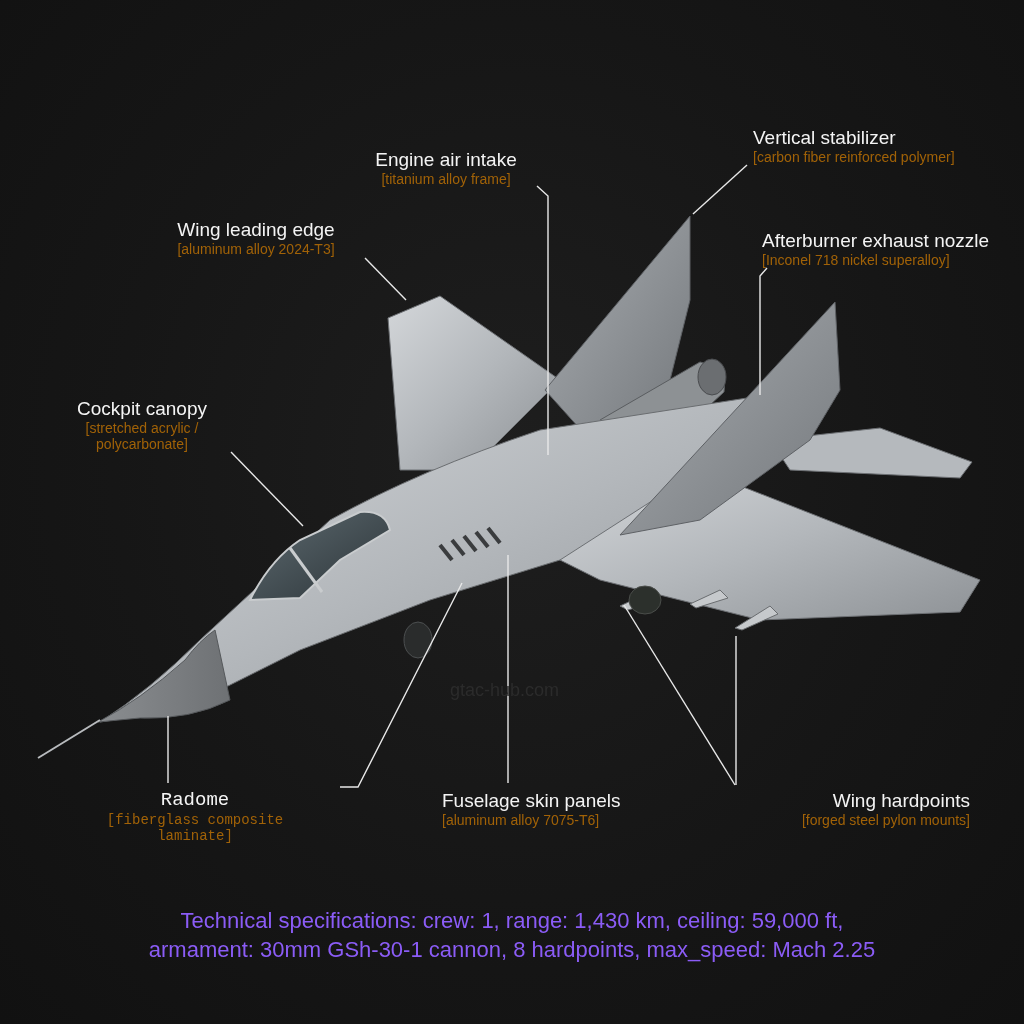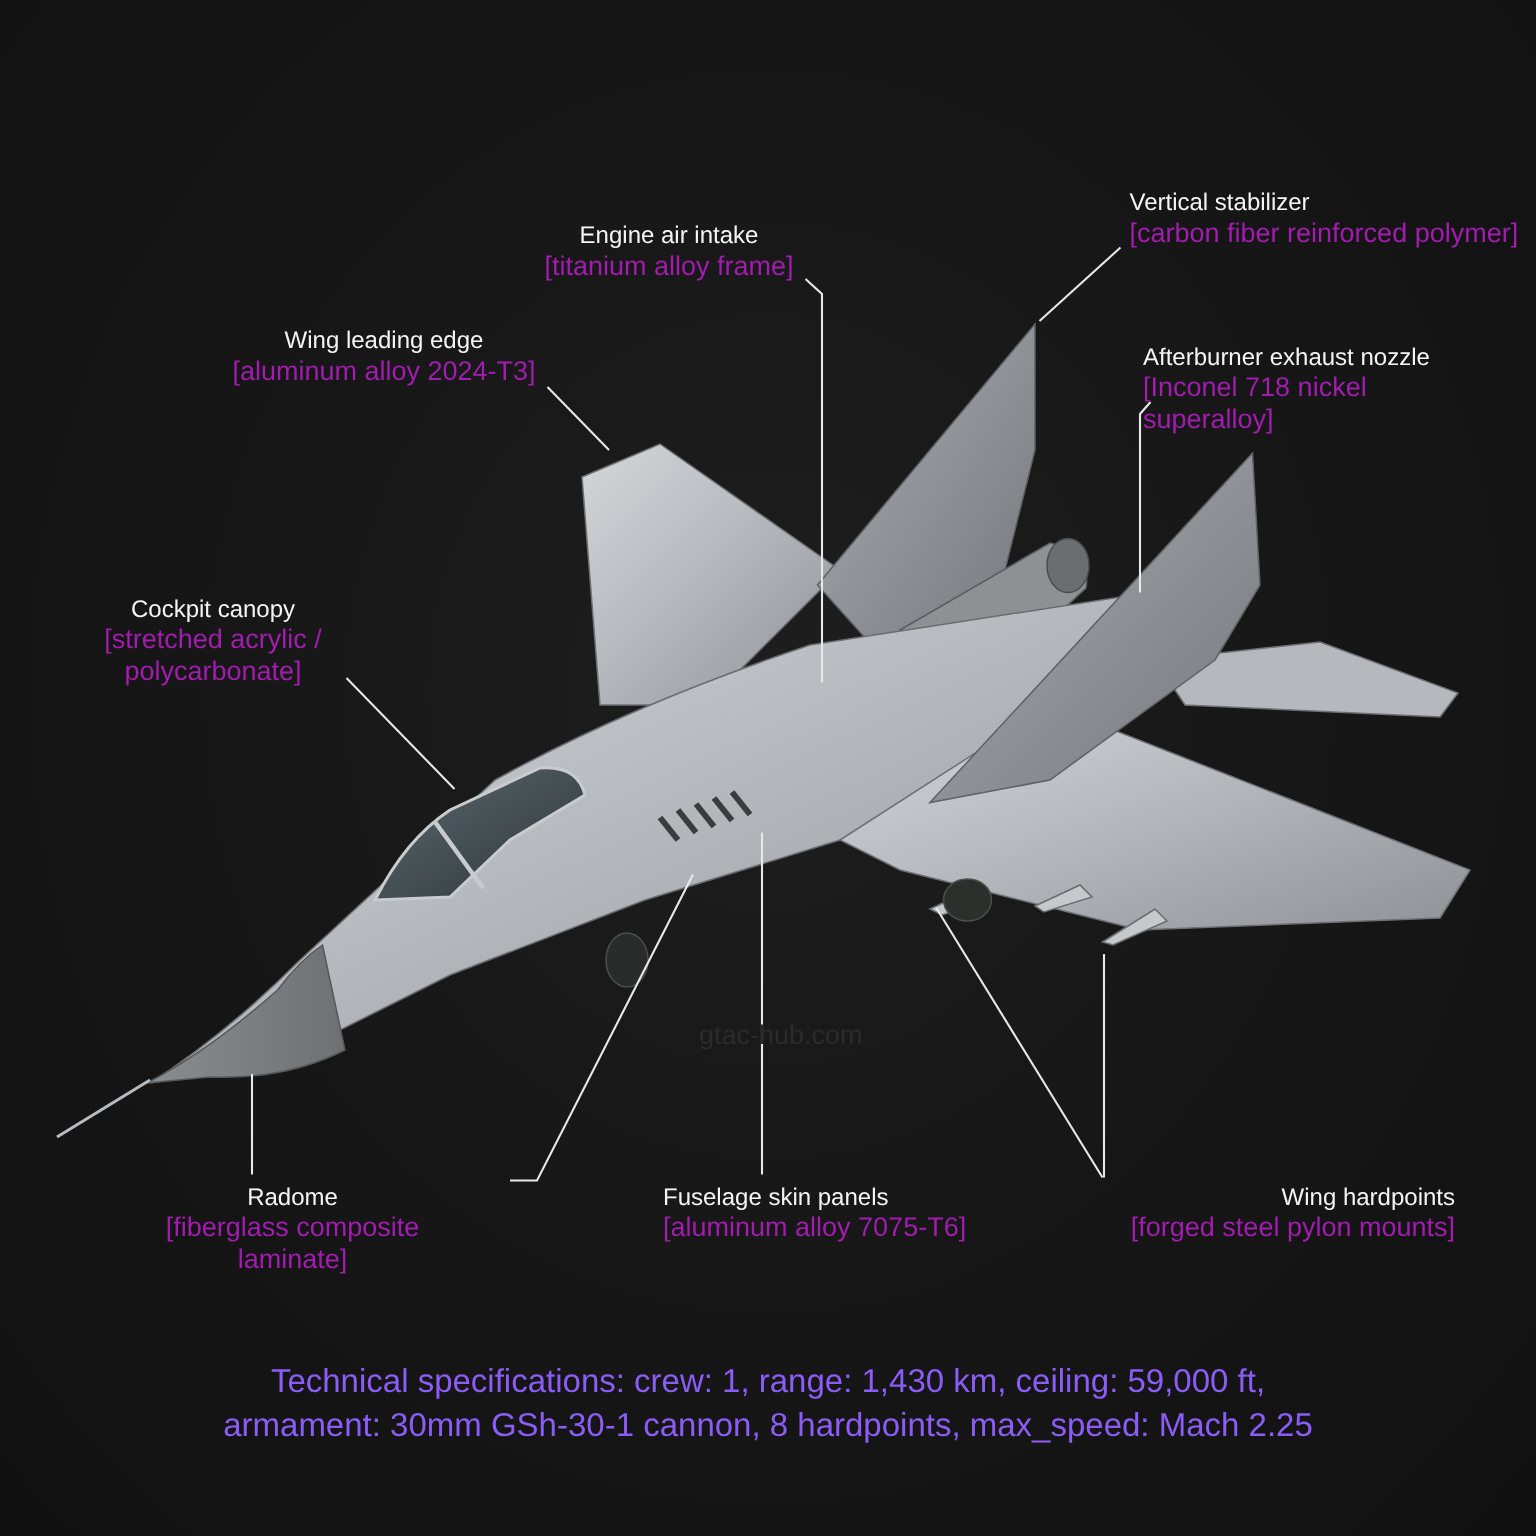--- a/index.html
+++ b/index.html
@@ -12,7 +12,7 @@
   }
   #stage { position:absolute; left:0; top:0; width:1024px; height:1024px; }
   .label { position:absolute; line-height:1.15; }
-  .label .name { font-size:16px; color:#f4f4f4; display:block; }
+  .label .name { font-size:19px; color:#f4f4f4; display:block; }
   .label .mat  { font-size:18px; color:#a21caf; display:block; }
   .r { text-align:center; }
   .c { text-align:center; }

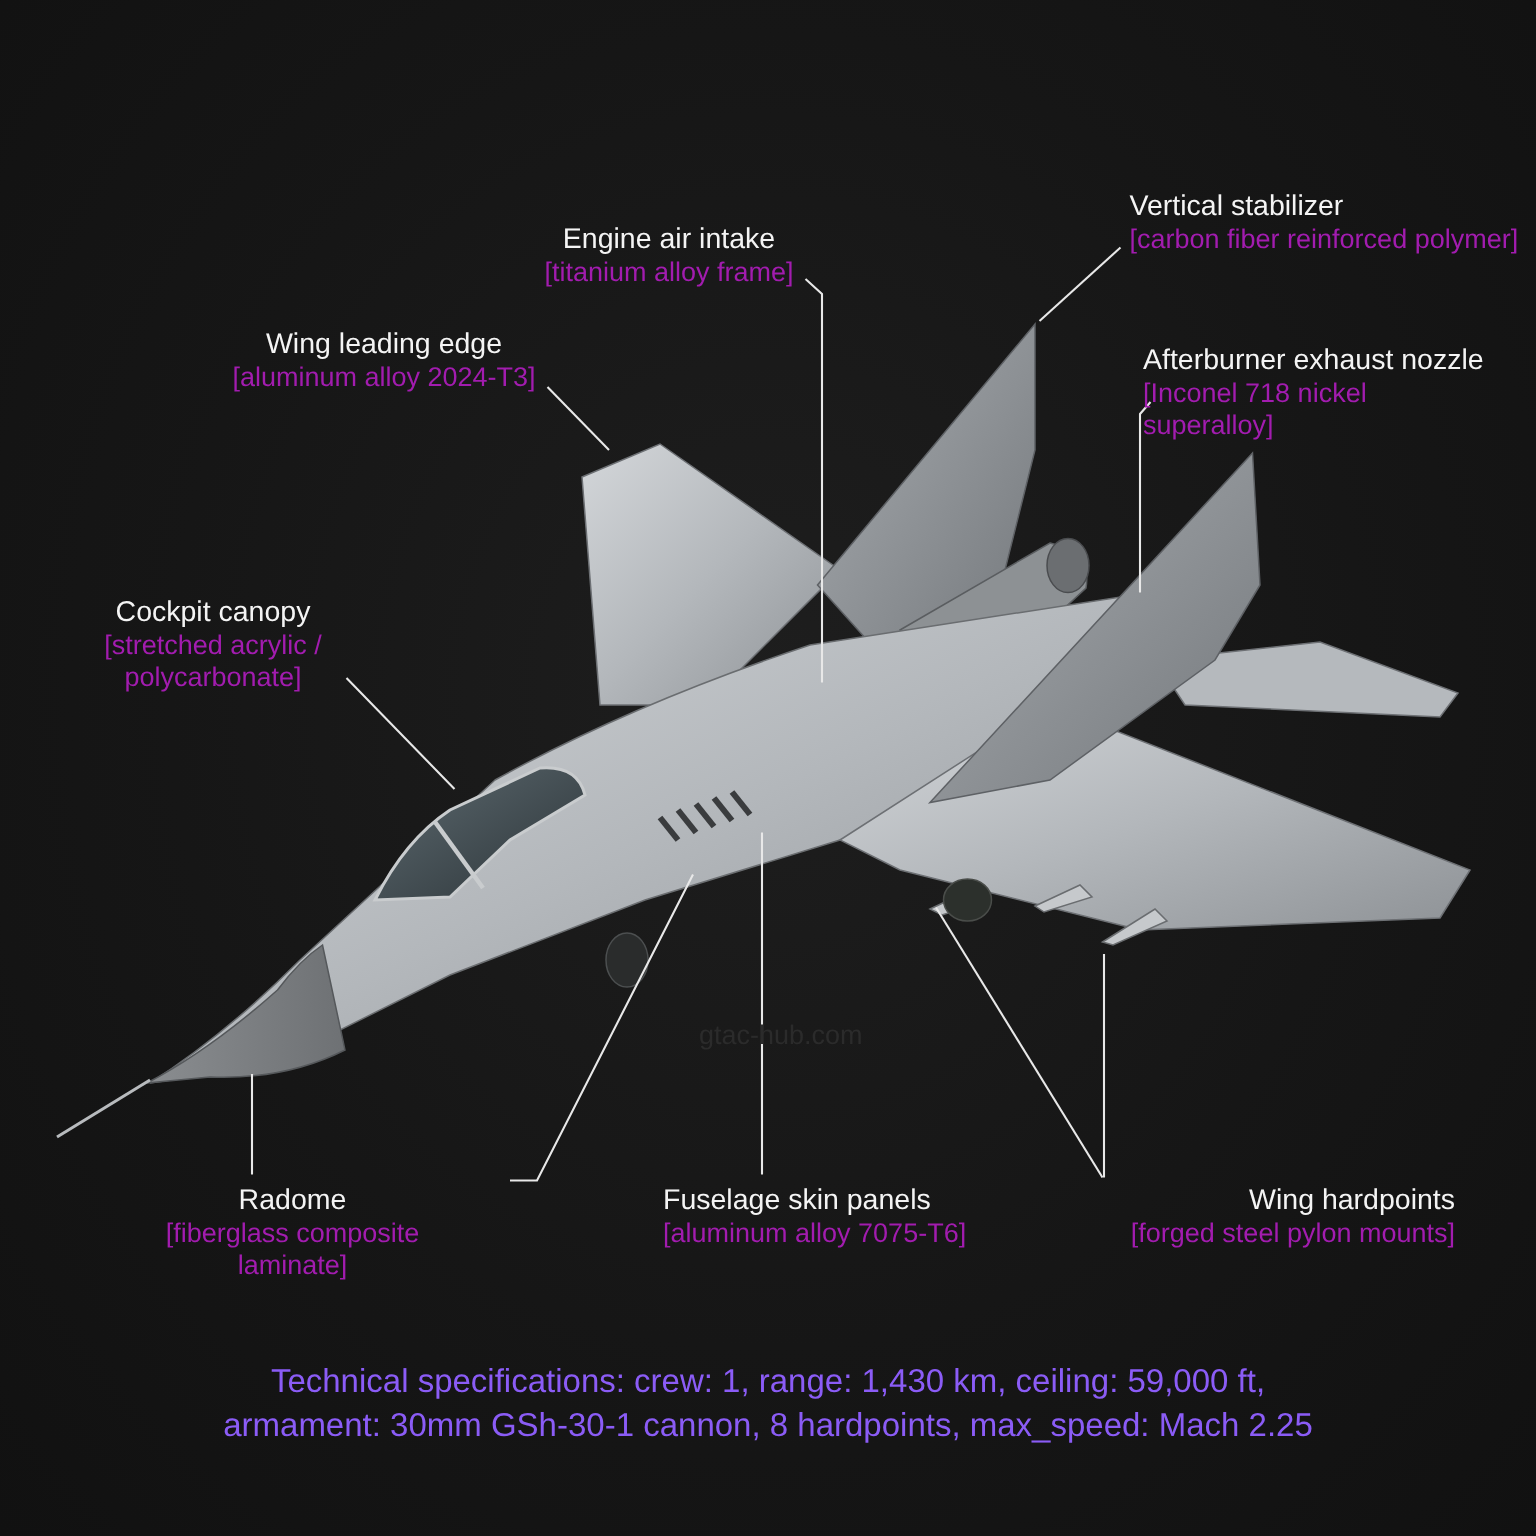--- a/index.html
+++ b/index.html
@@ -13,7 +13,7 @@
   #stage { position:absolute; left:0; top:0; width:1024px; height:1024px; }
   .label { position:absolute; line-height:1.15; }
   .label .name { font-size:19px; color:#f4f4f4; display:block; }
-  .label .mat  { font-size:18px; color:#a21caf; display:block; }
+  .label .mat  { font-size:14px; color:#a16207; display:block; }
   .r { text-align:center; }
   .c { text-align:center; }
   .l { text-align:left; }

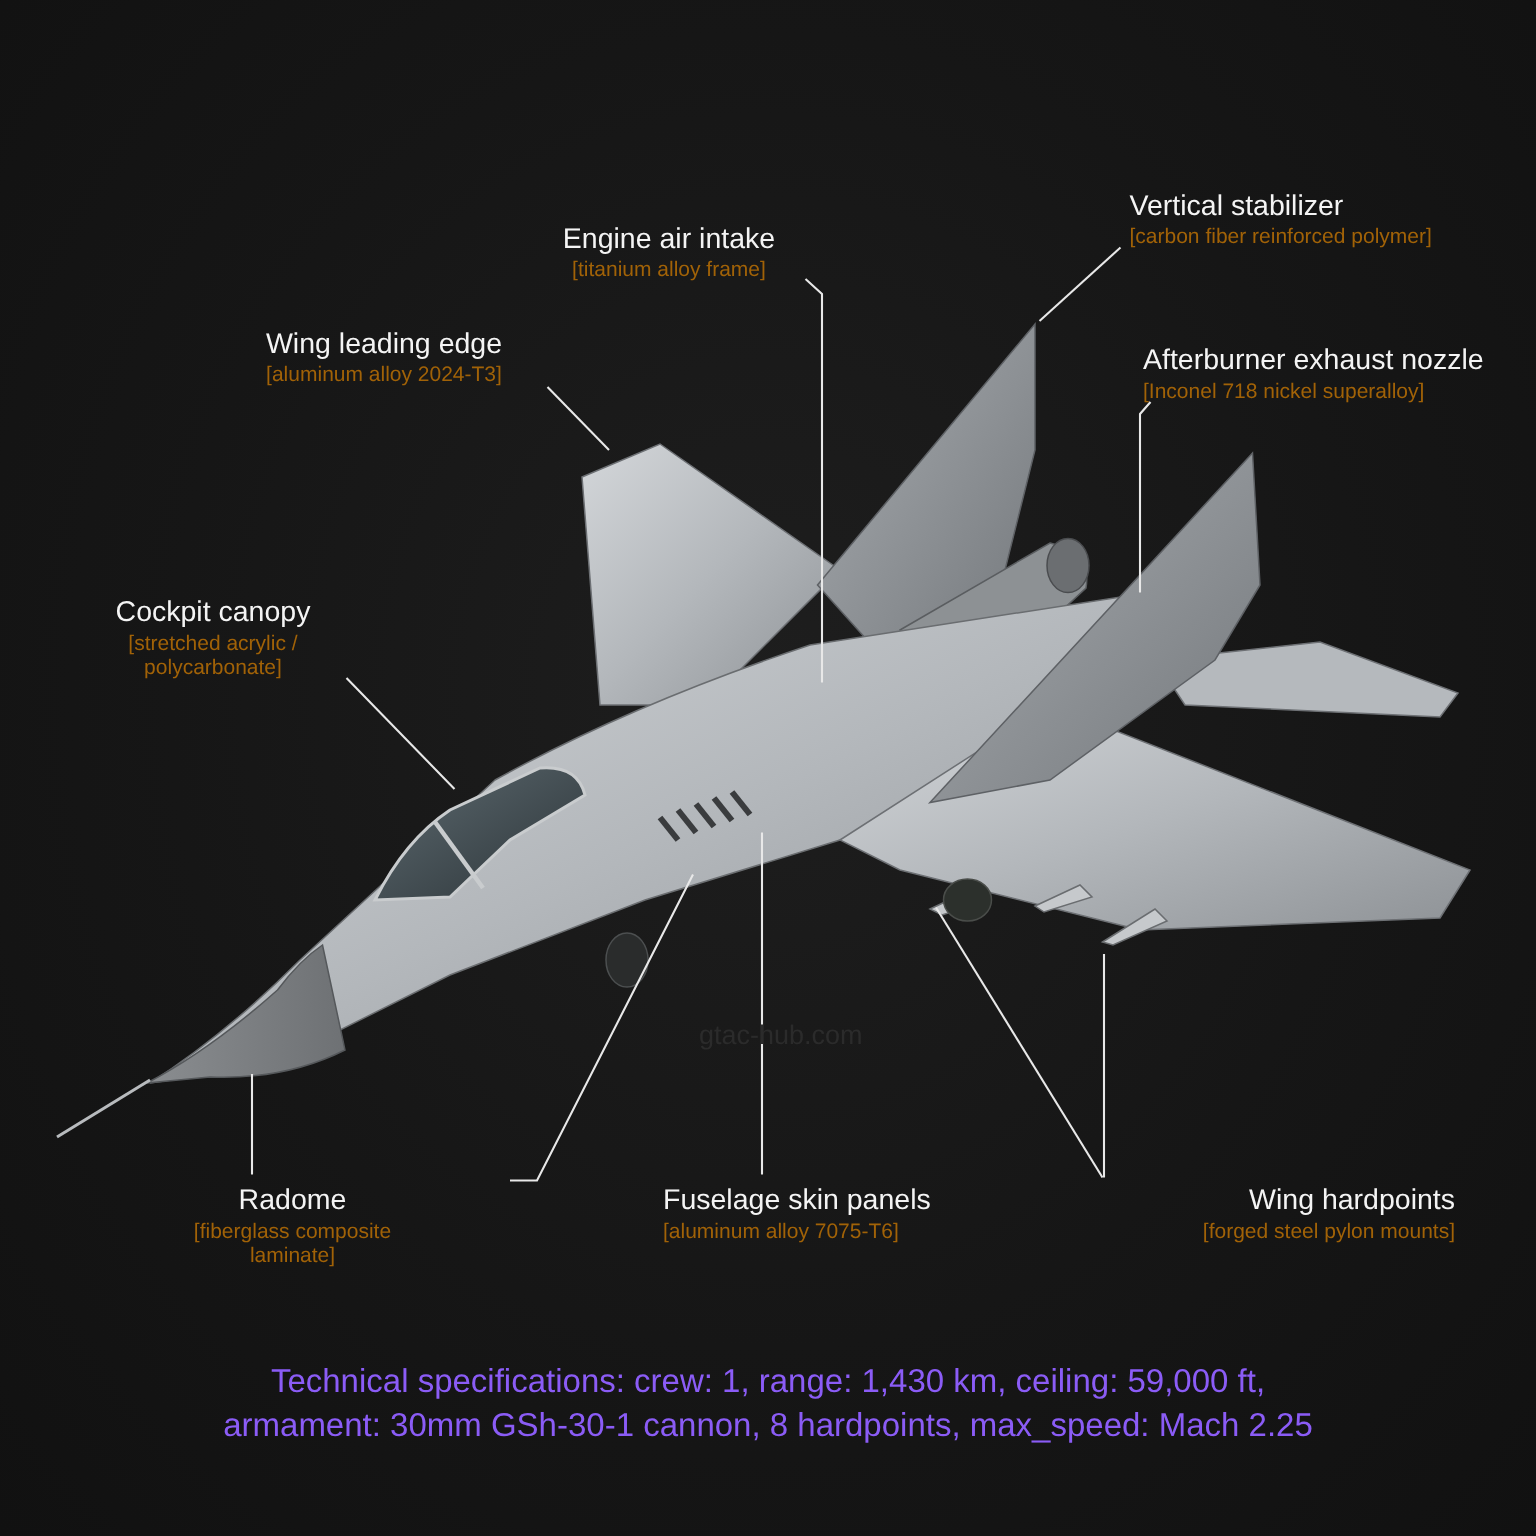--- a/index.html
+++ b/index.html
@@ -17,7 +17,7 @@
   .r { text-align:center; }
   .c { text-align:center; }
   .l { text-align:left; }
-  #watermark { position:absolute; left:450px; top:680px; font-size:18px; color:#2b2b2b;margin-left:16px; }
+  #watermark { position:absolute; left:450px; top:680px; font-size:18px; color:#2b2b2b; }
   #specs { position:absolute; left:0; width:1024px; top:906px; text-align:center;
            font-size:22px; line-height:29px; color:#8b5cf6; }
 </style>

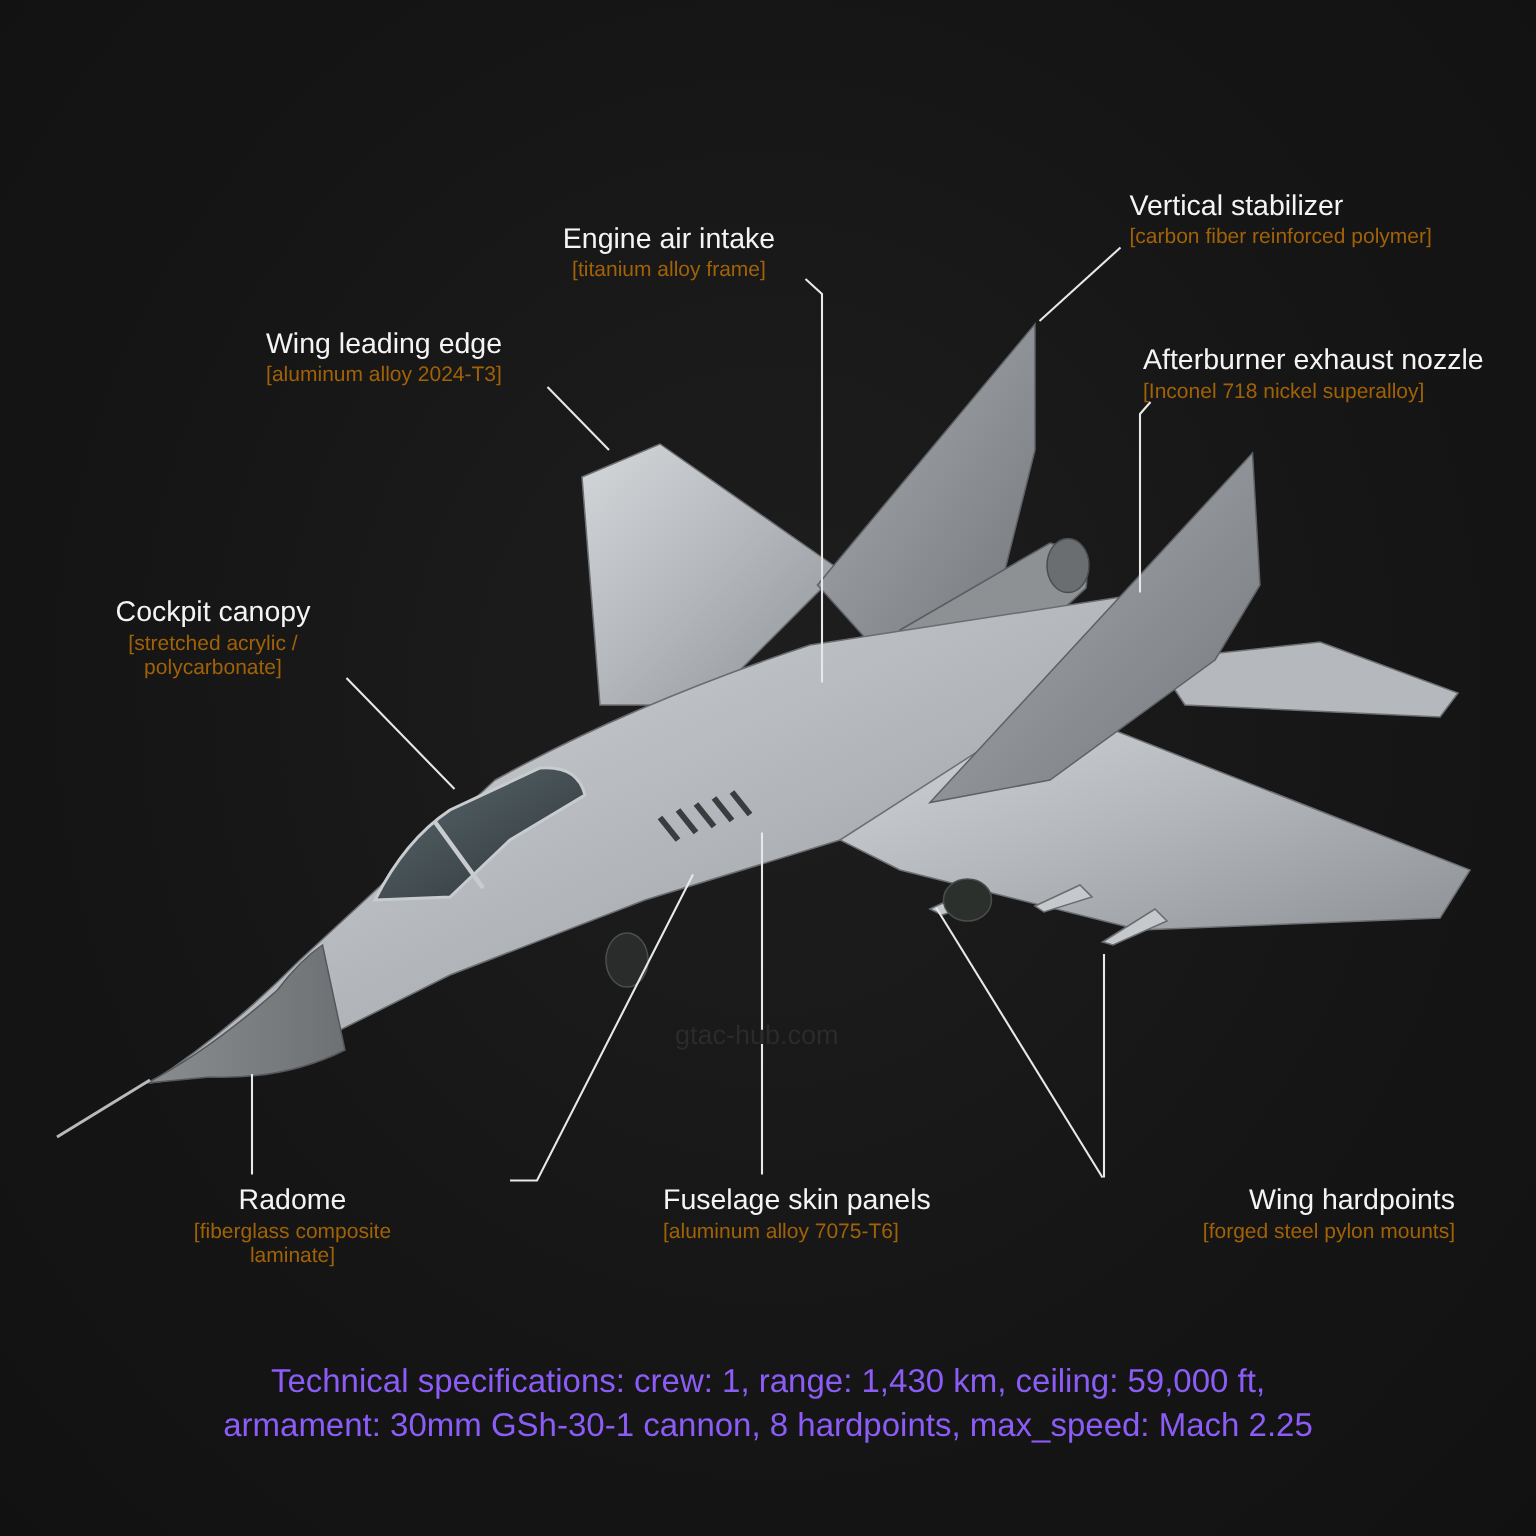--- a/index.html
+++ b/index.html
@@ -15,7 +15,7 @@
   .label .name { font-size:19px; color:#f4f4f4; display:block; }
   .label .mat  { font-size:14px; color:#a16207; display:block; }
   .r { text-align:center; }
-  .c { text-align:center; }
+  .c { text-align:center;font-family:Liberation Mono, monospace; }
   .l { text-align:left; }
   #watermark { position:absolute; left:450px; top:680px; font-size:18px; color:#2b2b2b; }
   #specs { position:absolute; left:0; width:1024px; top:906px; text-align:center;

